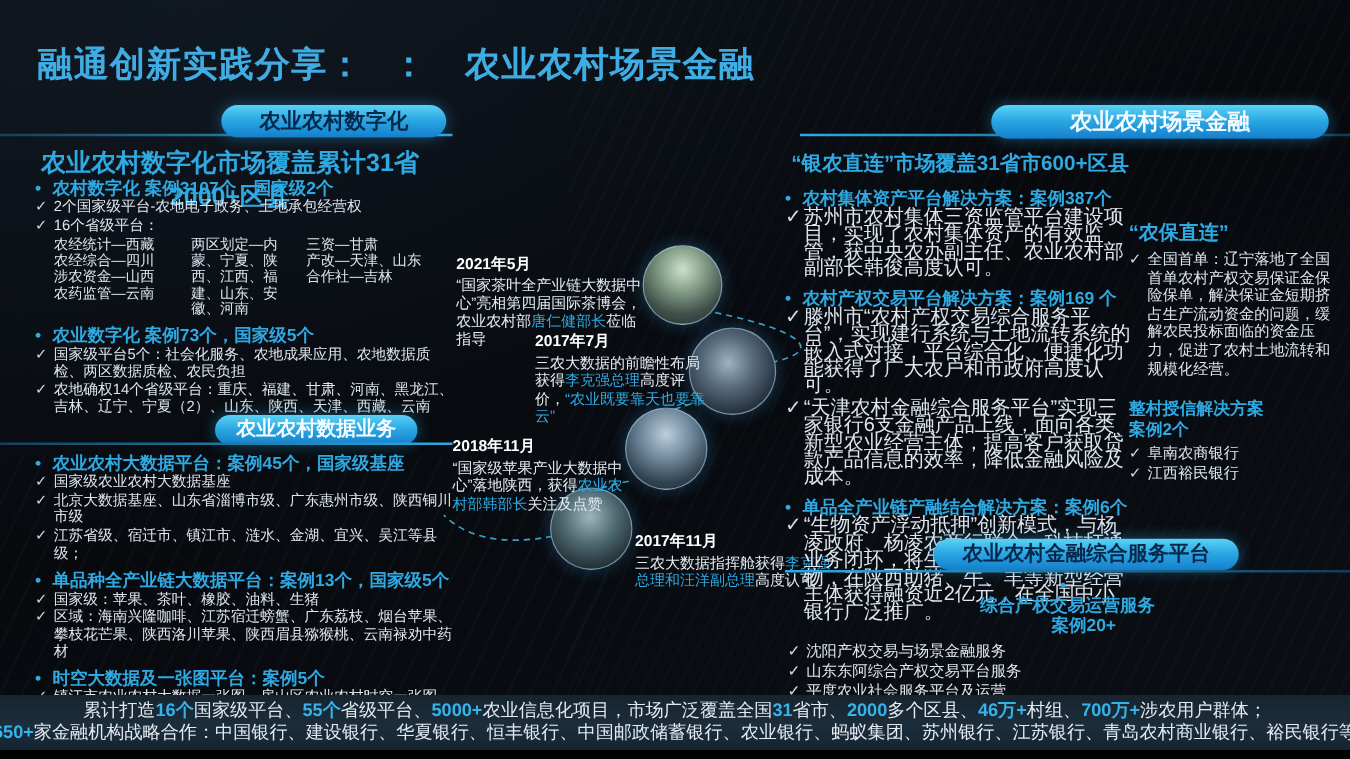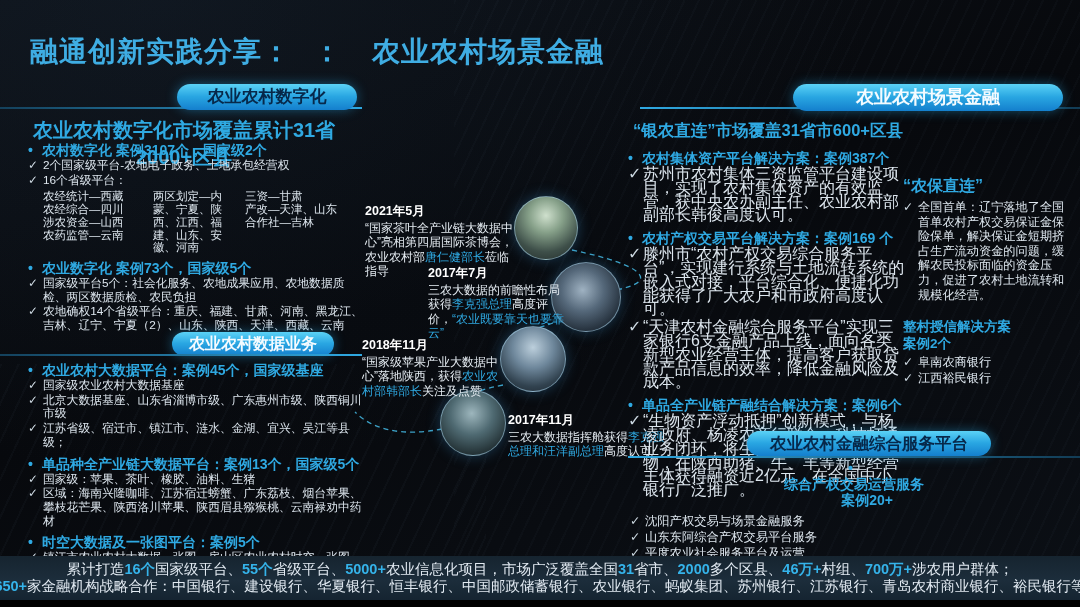--- a/index.html
+++ b/index.html
@@ -196,7 +196,7 @@
     <div class="date">2017年7月</div>
     <div><span>三农大数据的前瞻性布局获得</span><span class="hl">李克强总理</span><span>高度评价，</span><span class="hl">“农业既要靠天也要靠云”</span></div>
   </div>
-  <div class="tl" style="left:362px;top:338px;width:140px;">
+  <div class="tl" style="left:362px;top:350px;width:140px;">
     <div class="date">2018年11月</div>
     <div><span>“国家级苹果产业大数据中心”落地陕西，获得</span><span class="hl">农业农村部韩部长</span><span>关注及点赞</span></div>
   </div>

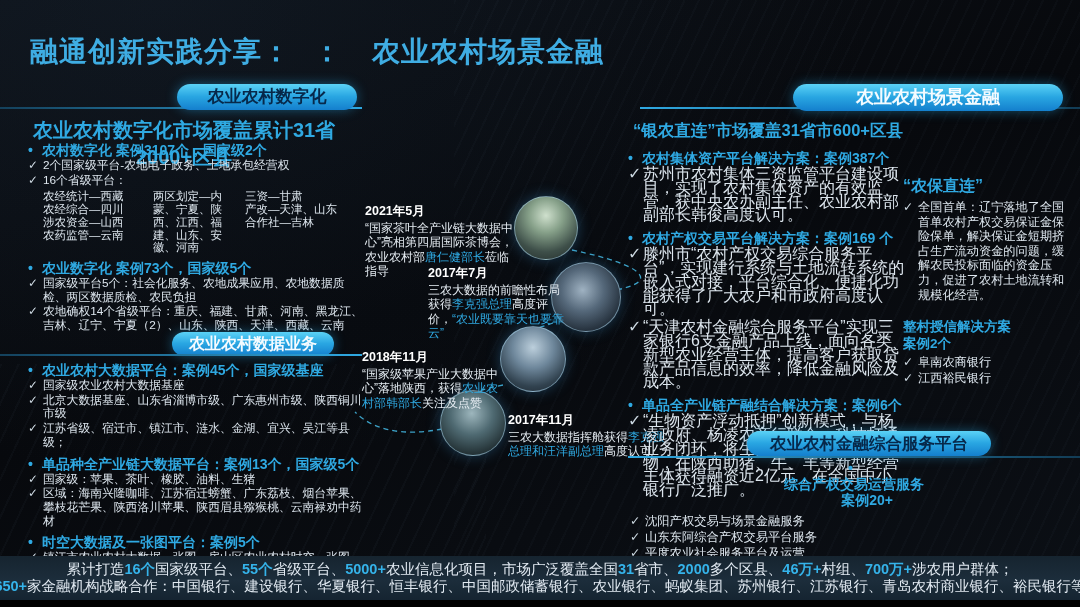--- a/index.html
+++ b/index.html
@@ -200,7 +200,7 @@
     <div class="date">2018年11月</div>
     <div><span>“国家级苹果产业大数据中心”落地陕西，获得</span><span class="hl">农业农村部韩部长</span><span>关注及点赞</span></div>
   </div>
-  <div class="tl" style="left:508px;top:413px;width:158px;">
+  <div class="tl" style="left:508px;top:426px;width:158px;">
     <div class="date">2017年11月</div>
     <div><span>三农大数据指挥舱获得</span><span class="hl">李克强总理和汪洋副总理</span><span>高度认可</span></div>
   </div>

